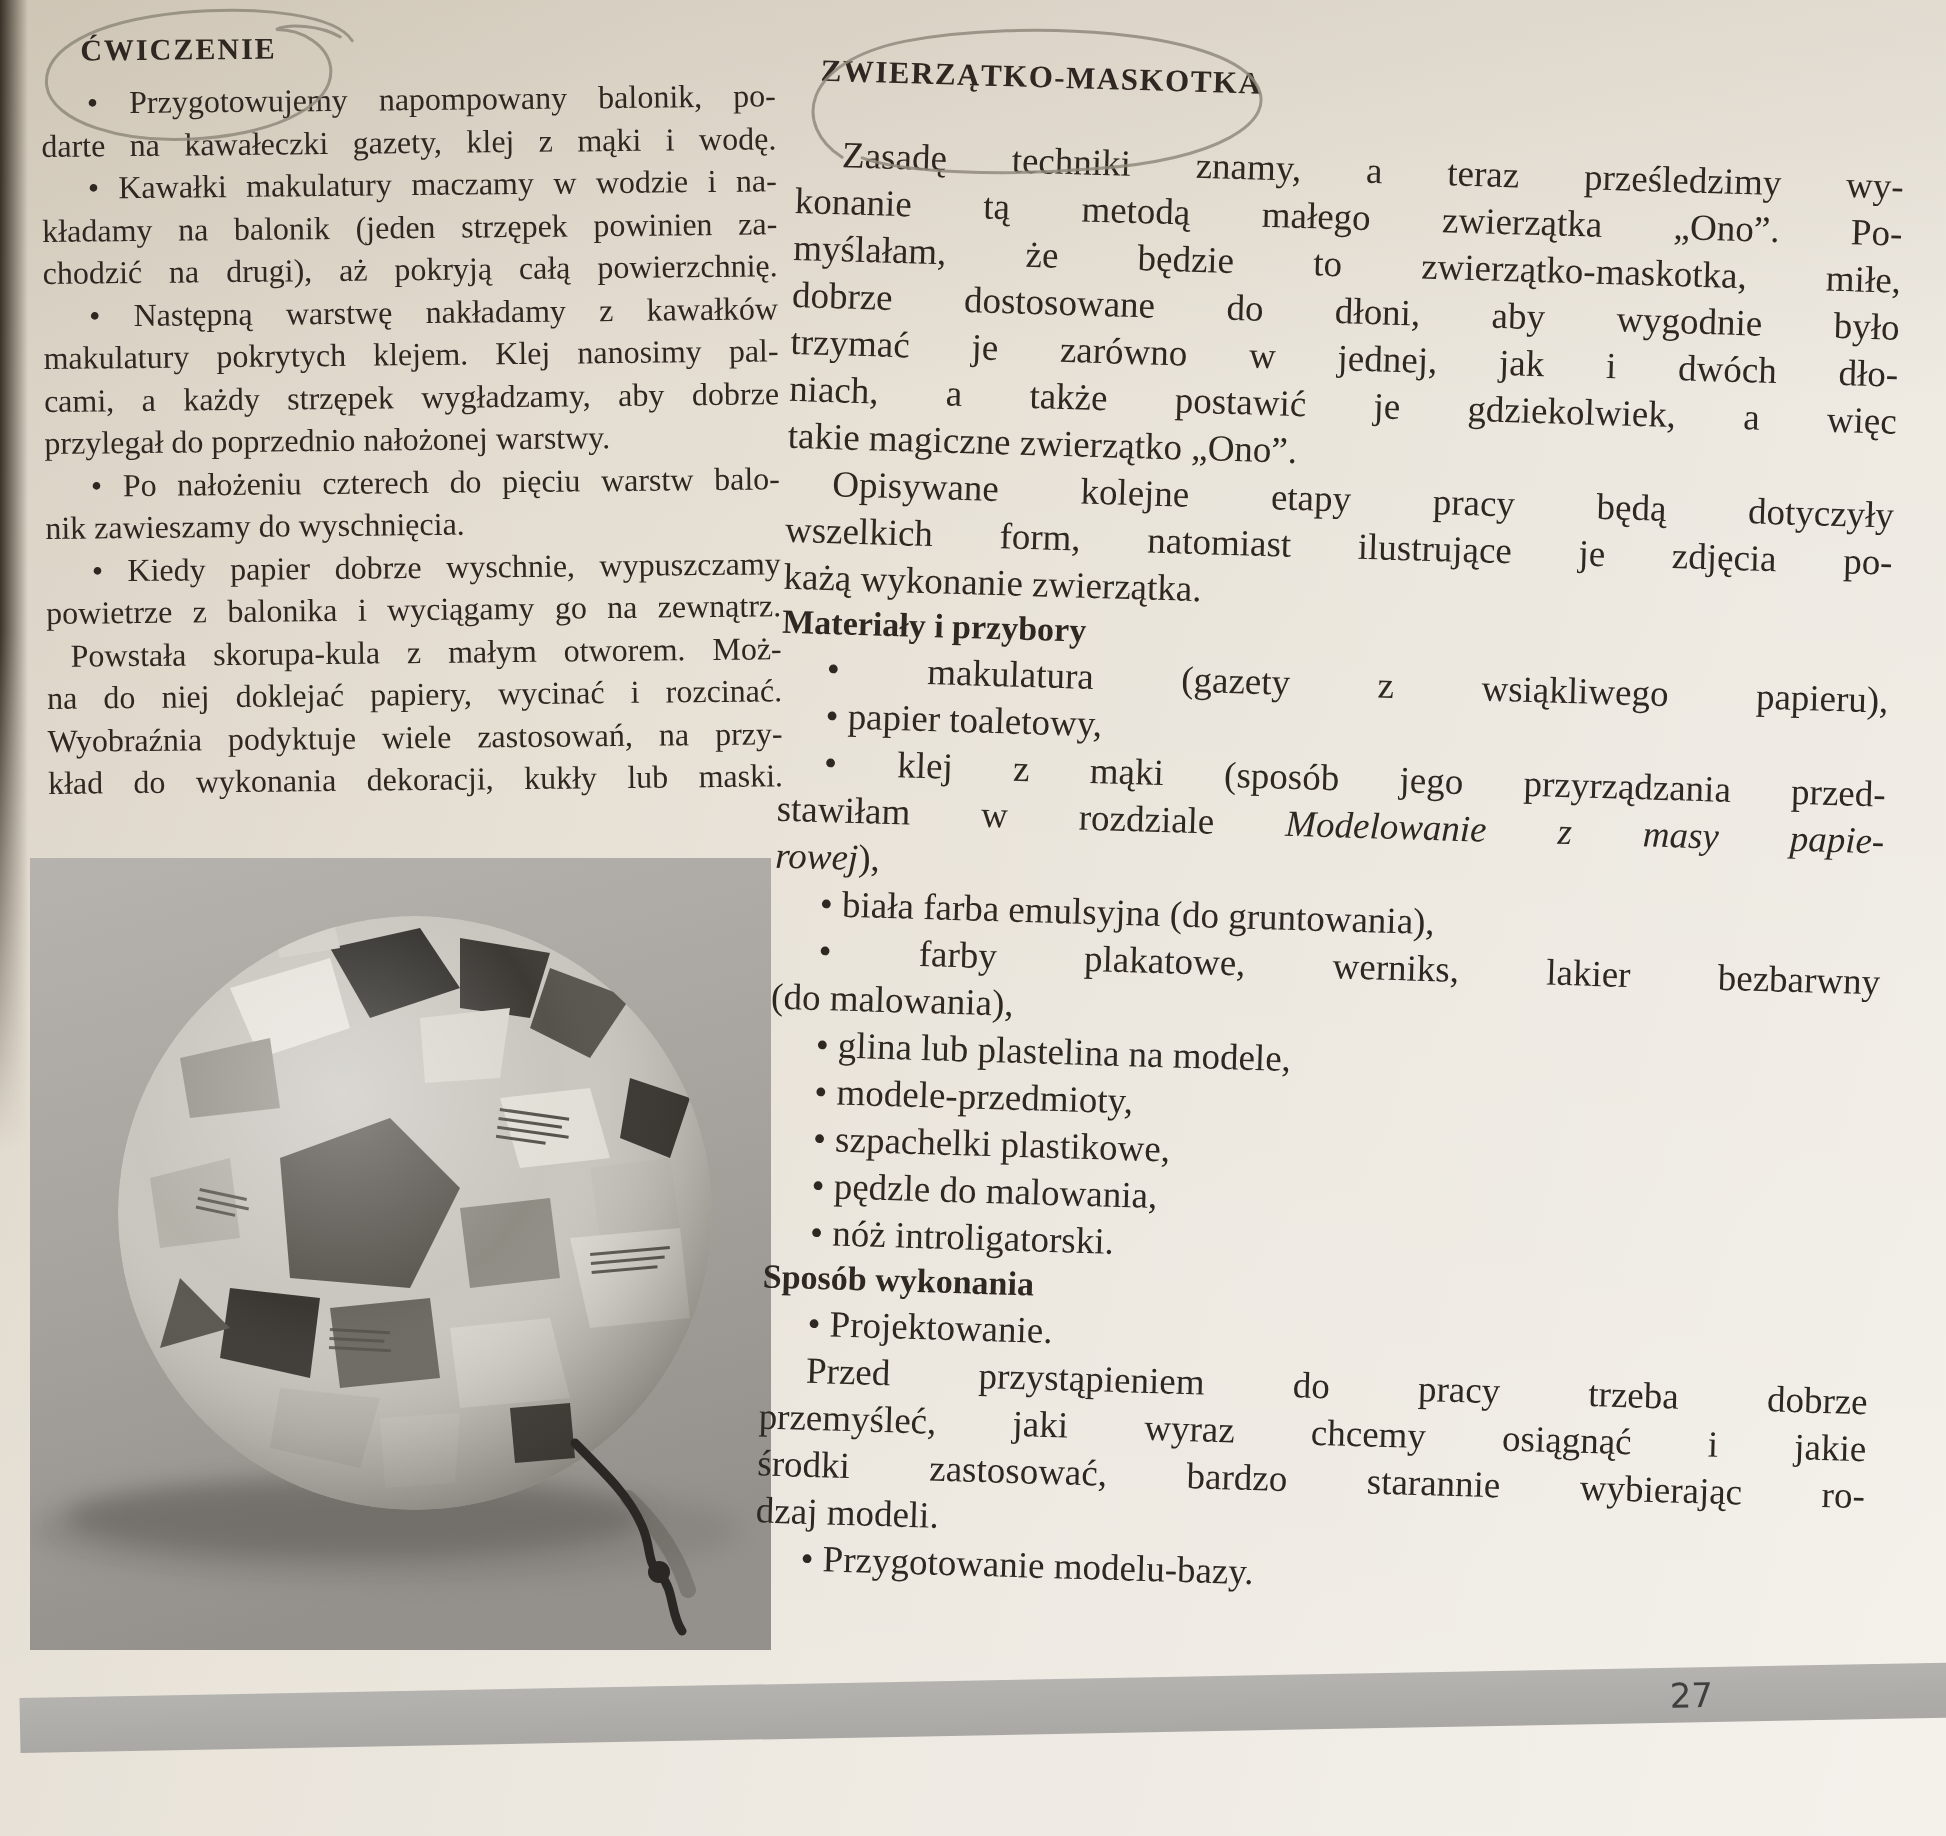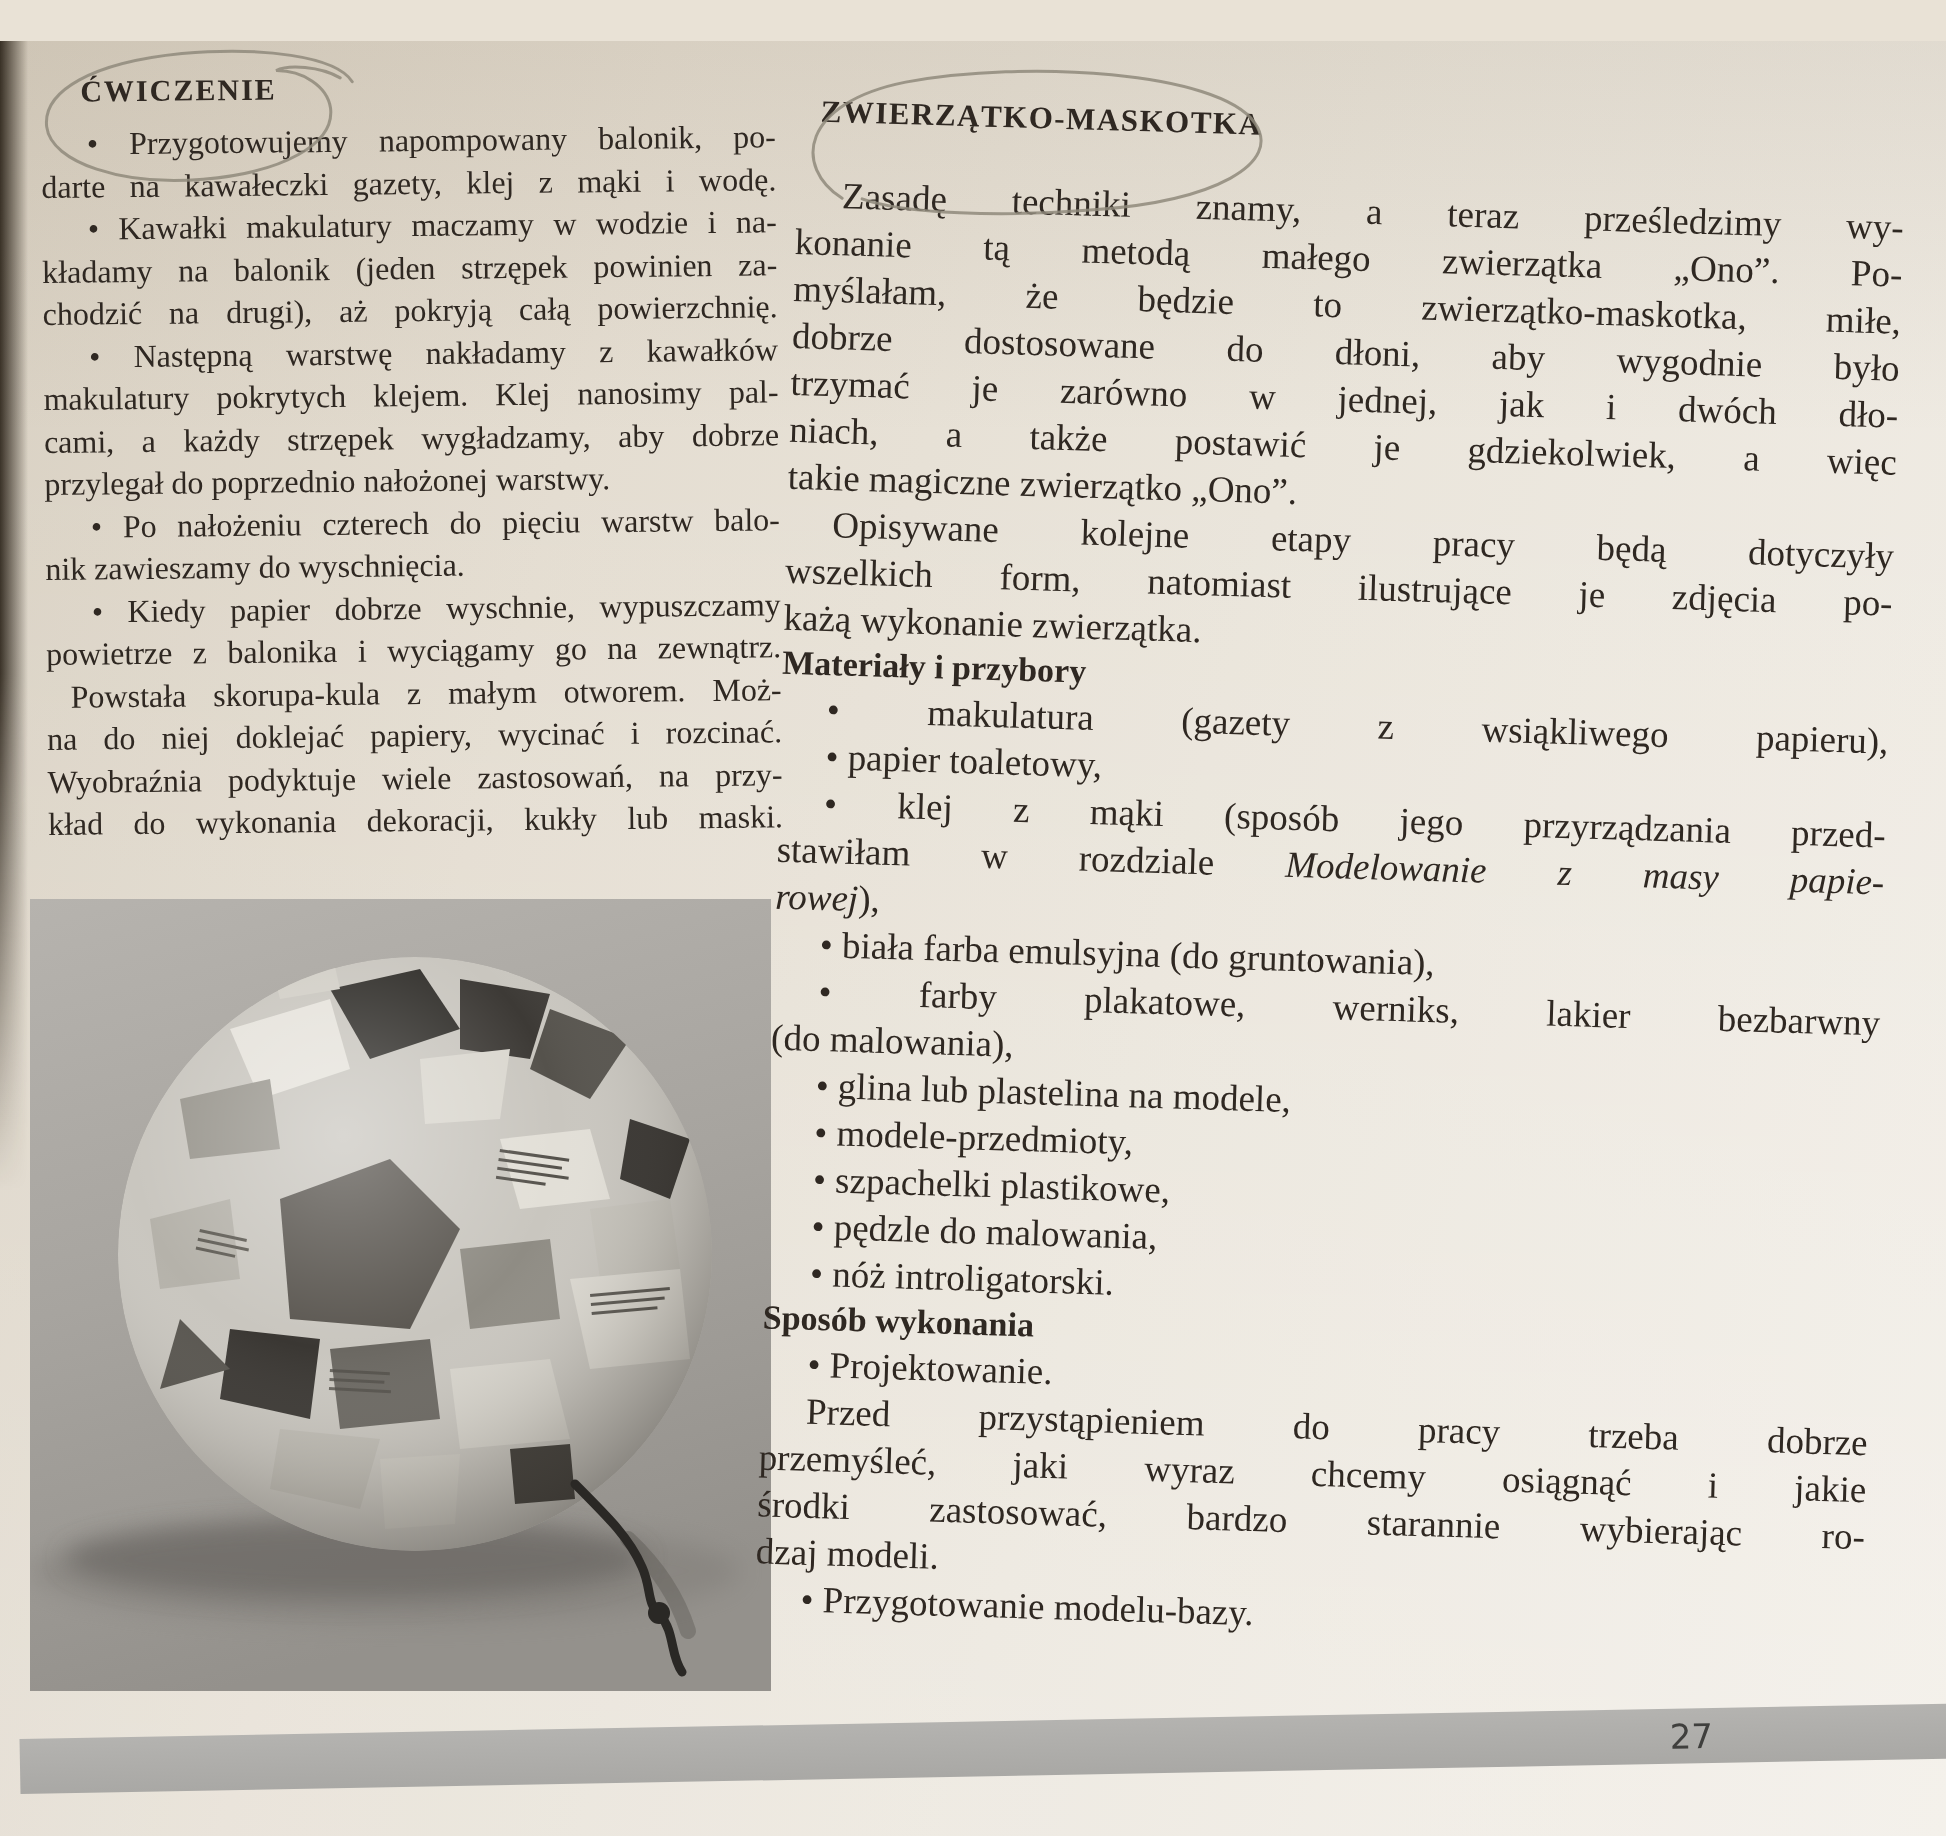--- a/index.html
+++ b/index.html
@@ -7,7 +7,7 @@
     background:
       linear-gradient(to bottom, rgba(110,90,60,.10), rgba(0,0,0,0) 22%, rgba(255,255,255,.22) 94%),
       linear-gradient(104deg,#d9d1c3 0%,#e4ddd1 28%,#eae5db 58%,#f1ede6 100%);
-    font-family:"Liberation Serif", serif;color:#2f2822;margin-top:41px;}
+    font-family:"Liberation Serif", serif;color:#2f2822;}
   .edge-shadow{position:absolute;left:0;top:0;width:28px;height:1150px;
     background:linear-gradient(to right, rgba(30,22,12,.85), rgba(30,22,12,0));
     -webkit-mask-image:linear-gradient(to bottom,#000 55%,transparent 100%);

